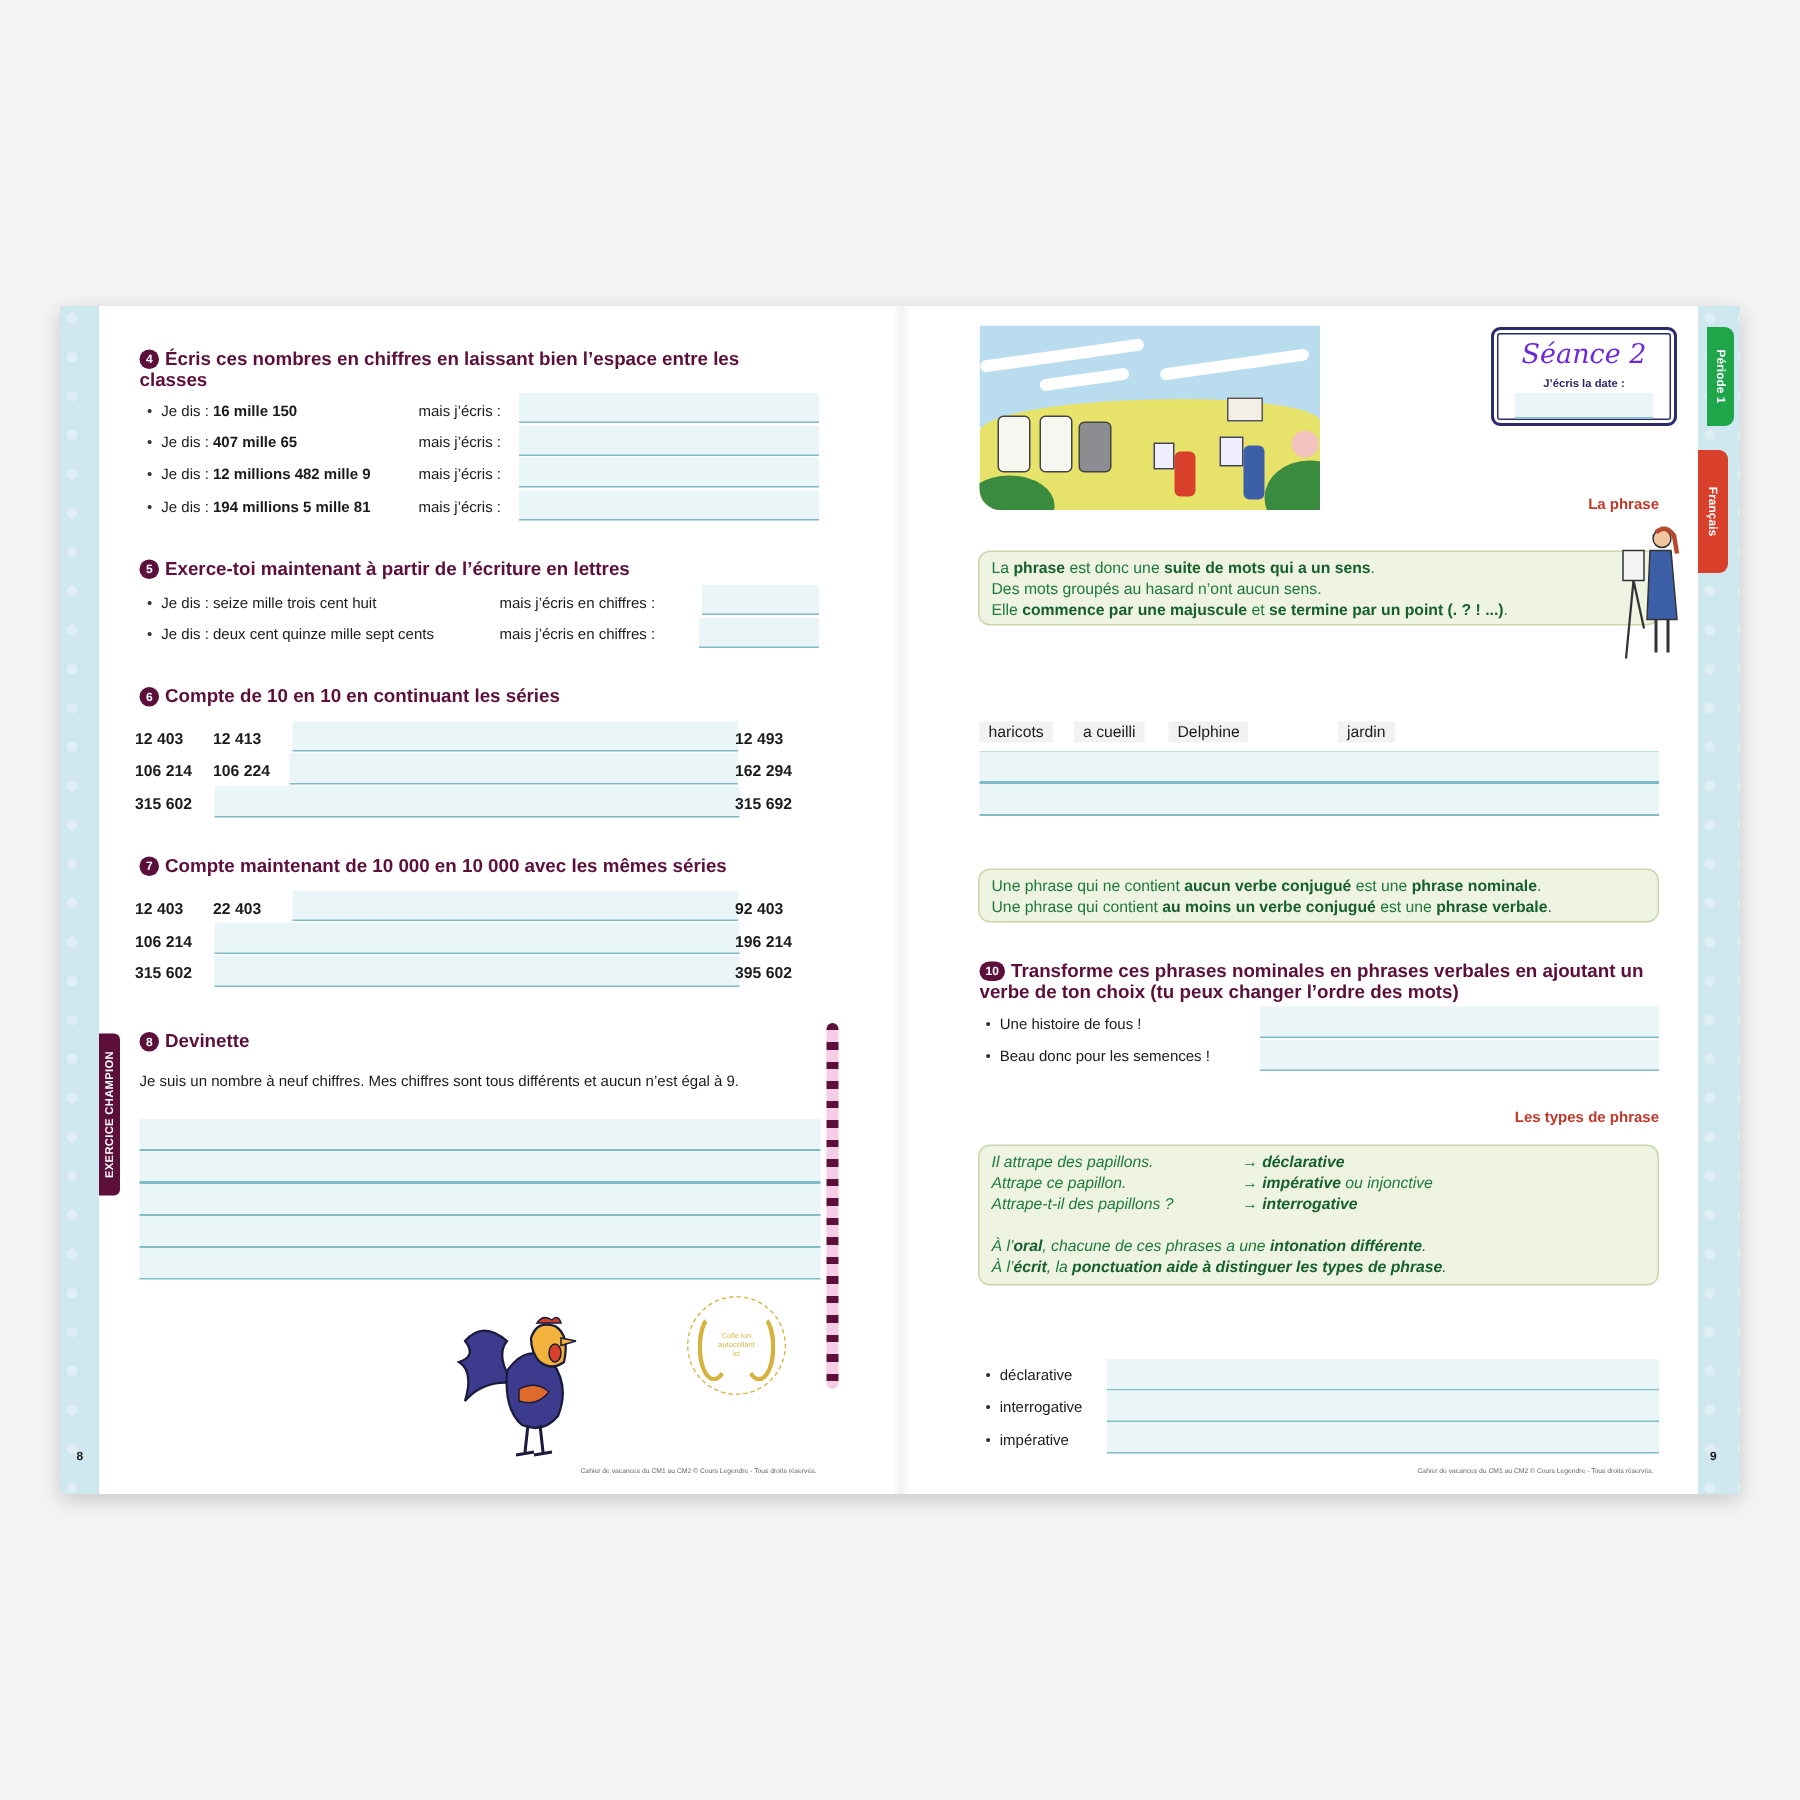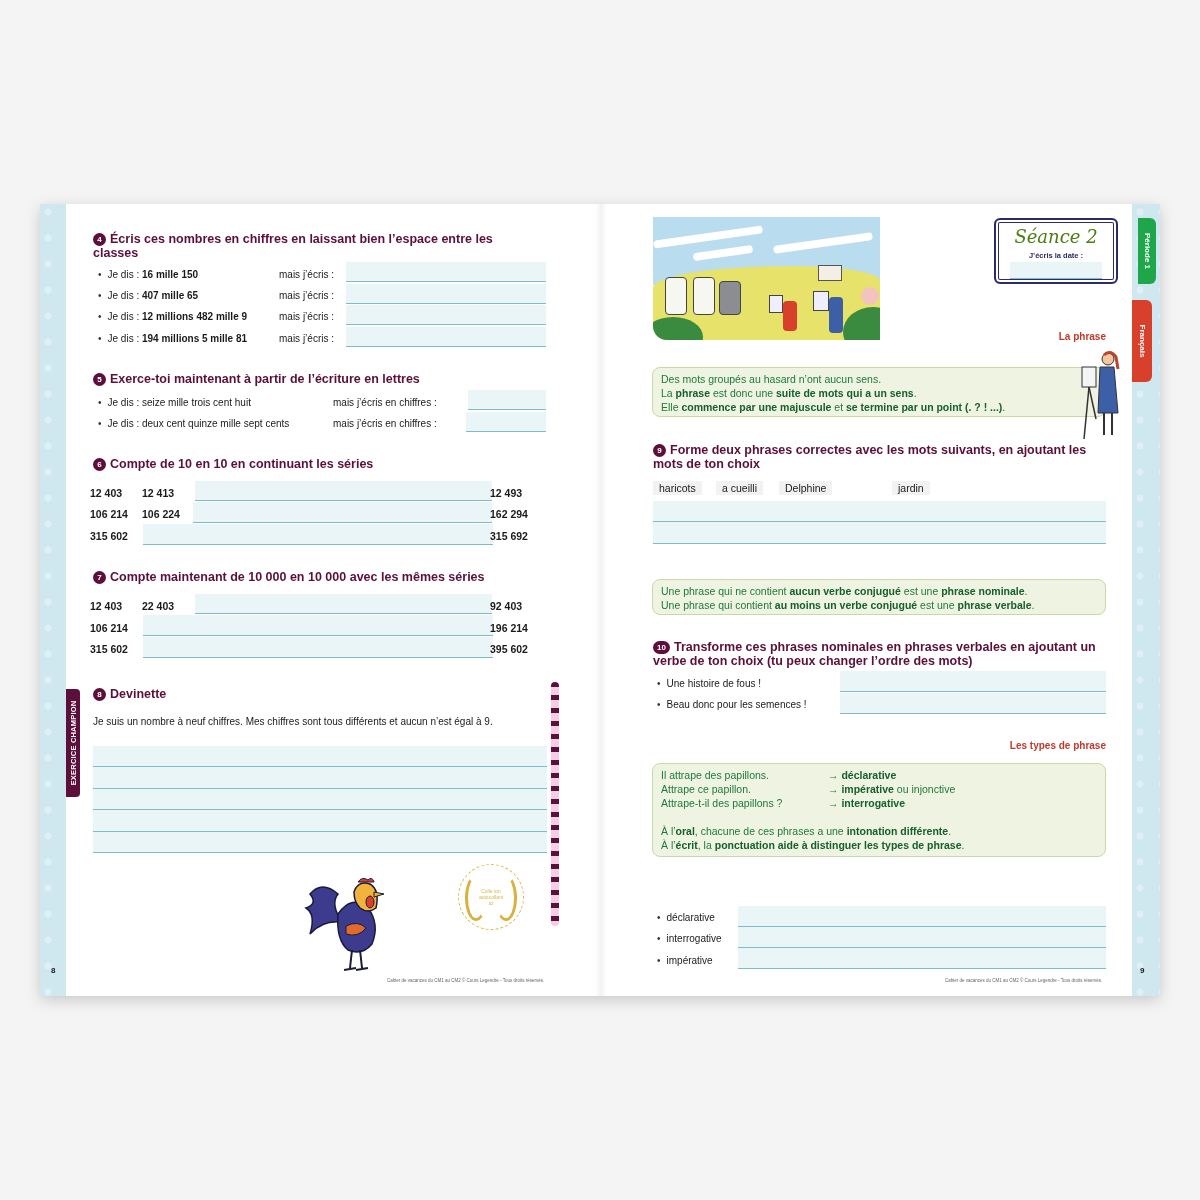--- a/index.html
+++ b/index.html
@@ -48,7 +48,7 @@
   .bush { position: absolute; background: #3a8b3f; border-radius: 50%; }
 
   .seance { position: absolute; left: 954px; top: 14px; width: 124px; height: 66px; border: 2px solid #2b2a6a; border-radius: 6px; background: #fff; box-shadow: inset 0 0 0 2px #fff, inset 0 0 0 3px #2b2a6a; }
-  .seance-title { position: absolute; left: 0; right: 0; top: 6px; text-align: center; font-family: "DejaVu Serif", serif; font-style: italic; font-size: 18px; color: #4d7c0f; }
+  .seance-title { position: absolute; left: 0; right: 0; top: 6px; text-align: center; font-family: "DejaVu Serif", serif; font-style: italic; font-size: 18px; color: #6d28d9; }
   .seance-sub { position: absolute; left: 0; right: 0; top: 31px; text-align: center; font-size: 7.5px; font-weight: bold; color: #2b2a6a; }
   .seance-field { position: absolute; left: 14px; right: 14px; top: 42px; height: 17px; background: #eaf5f8; border-bottom: 1px solid #7fbcc6; }
 

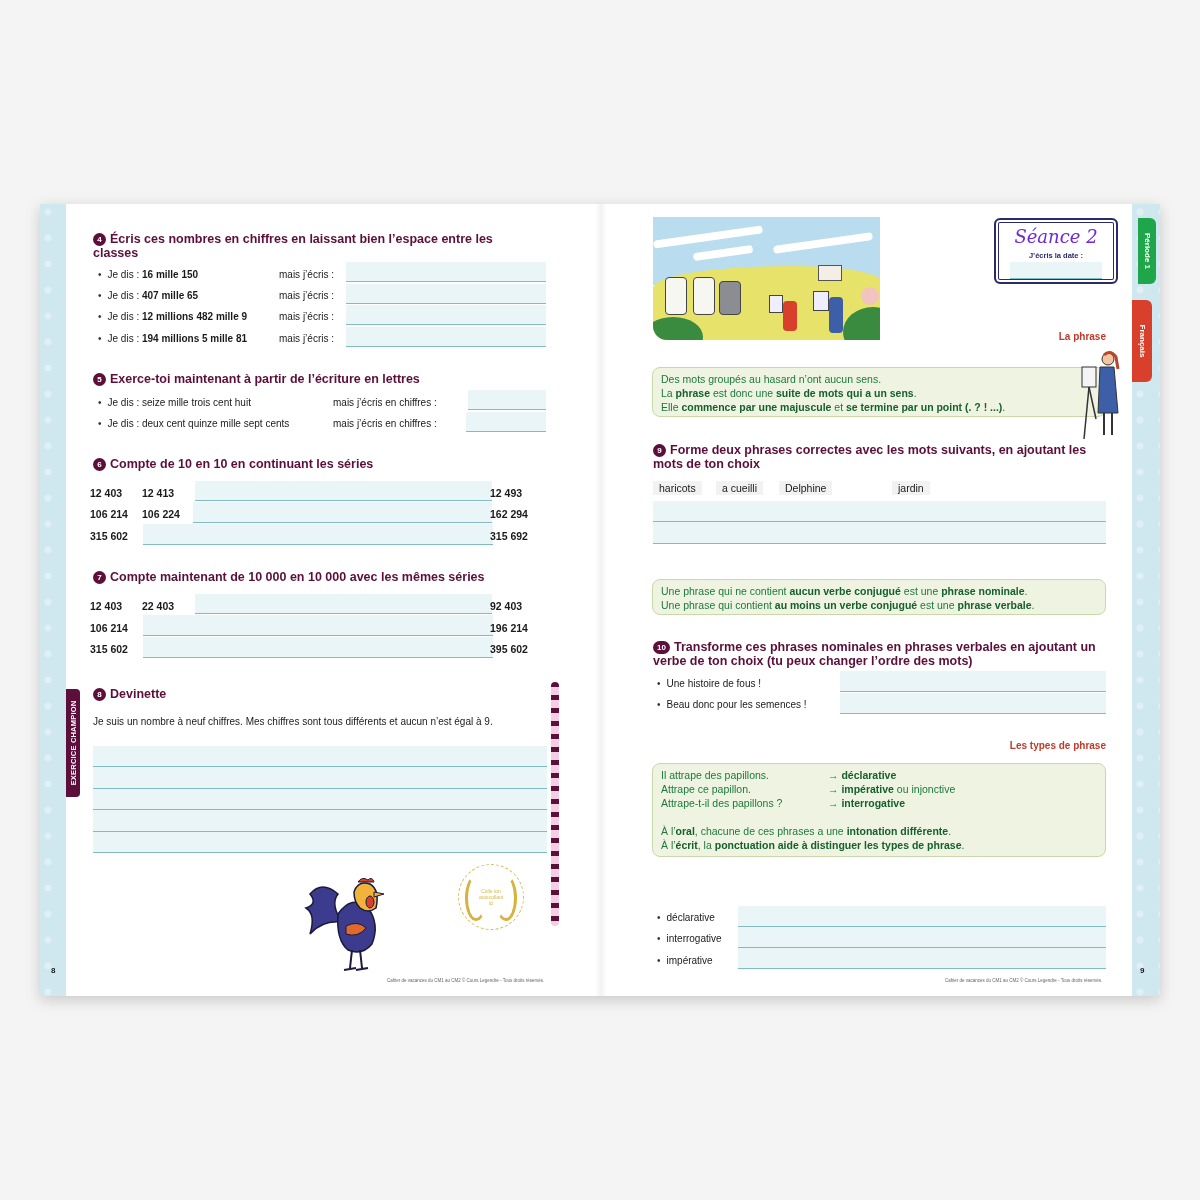--- a/index.html
+++ b/index.html
@@ -198,8 +198,8 @@
   <div class="section-label" style="left:900px; top:127px; width:166px;">La phrase</div>
 
   <div class="rule-box" style="left:612px; top:163px; width:454px; height:50px;">
+    <div><span>La </span><span class="g">phrase</span><span> est donc une </span><span class="g">suite de mots qui a un sens</span><span>.</span></div>
     <div>Des mots groupés au hasard n’ont aucun sens.</div>
-    <div><span>La </span><span class="g">phrase</span><span> est donc une </span><span class="g">suite de mots qui a un sens</span><span>.</span></div>
     <div><span>Elle </span><span class="g">commence par une majuscule</span><span> et </span><span class="g">se termine par un point (. ? ! ...)</span><span>.</span></div>
   </div>
 

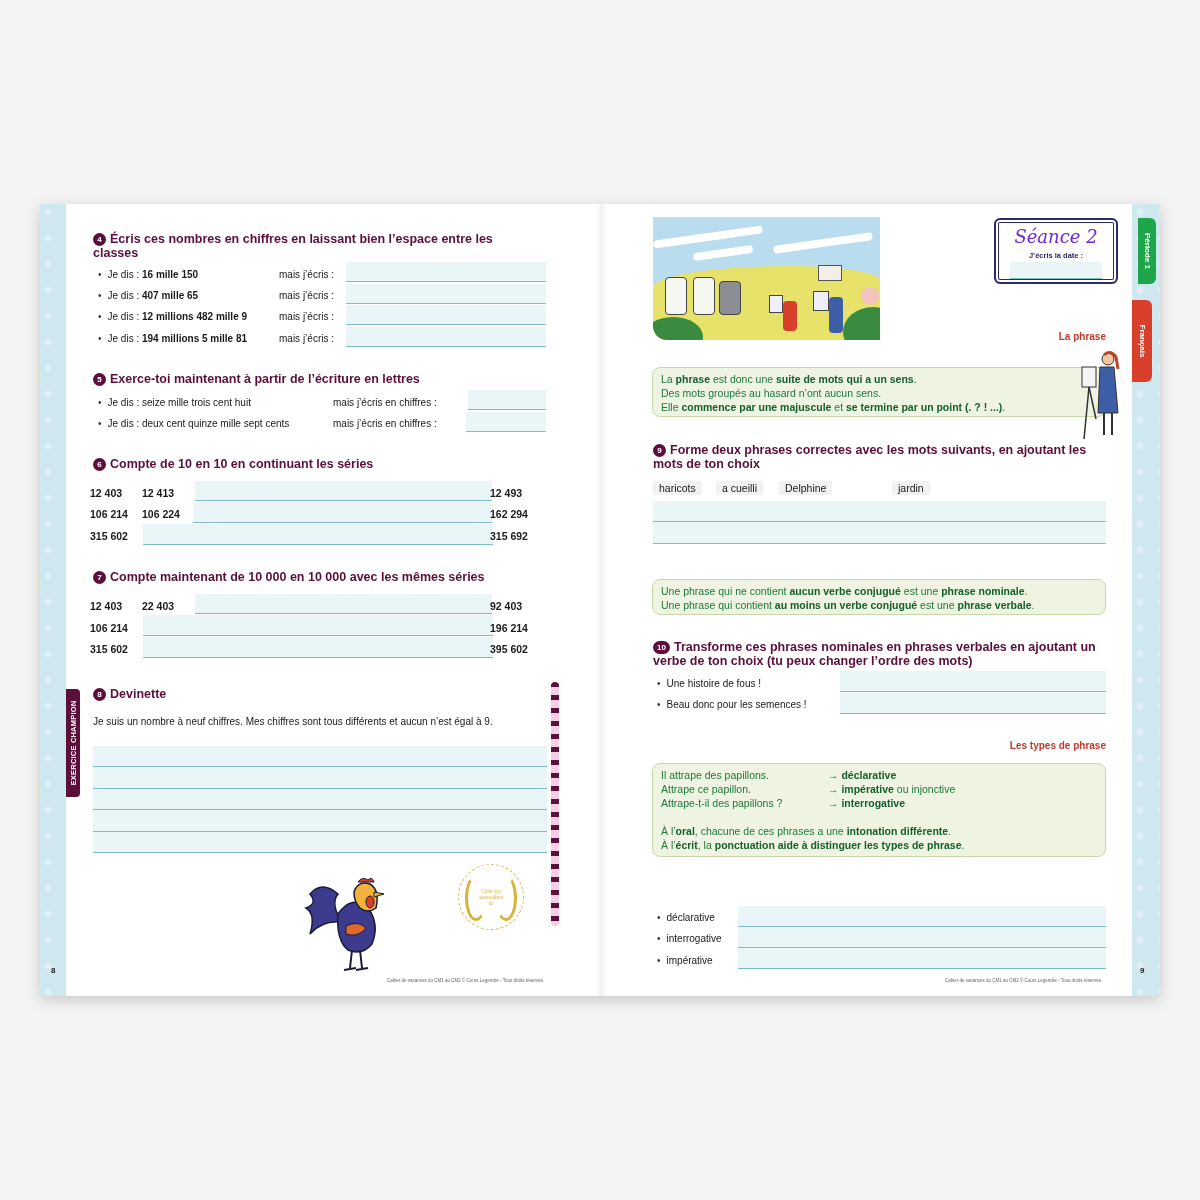--- a/index.html
+++ b/index.html
@@ -214,9 +214,6 @@
     <line x1="32" y1="64" x2="32" y2="86" stroke="#333" stroke-width="2"></line>
   </svg>
 
-  <div class="ex-title" style="left:613px; top:239px; width:460px;">
-    <span class="ex-num">9</span><span>Forme deux phrases correctes avec les mots suivants, en ajoutant les mots de ton choix</span>
-  </div>
   <div class="word-chip" style="left:613px; top:277px;">haricots</div>
   <div class="word-chip" style="left:676px; top:277px;">a cueilli</div>
   <div class="word-chip" style="left:739px; top:277px;">Delphine</div>

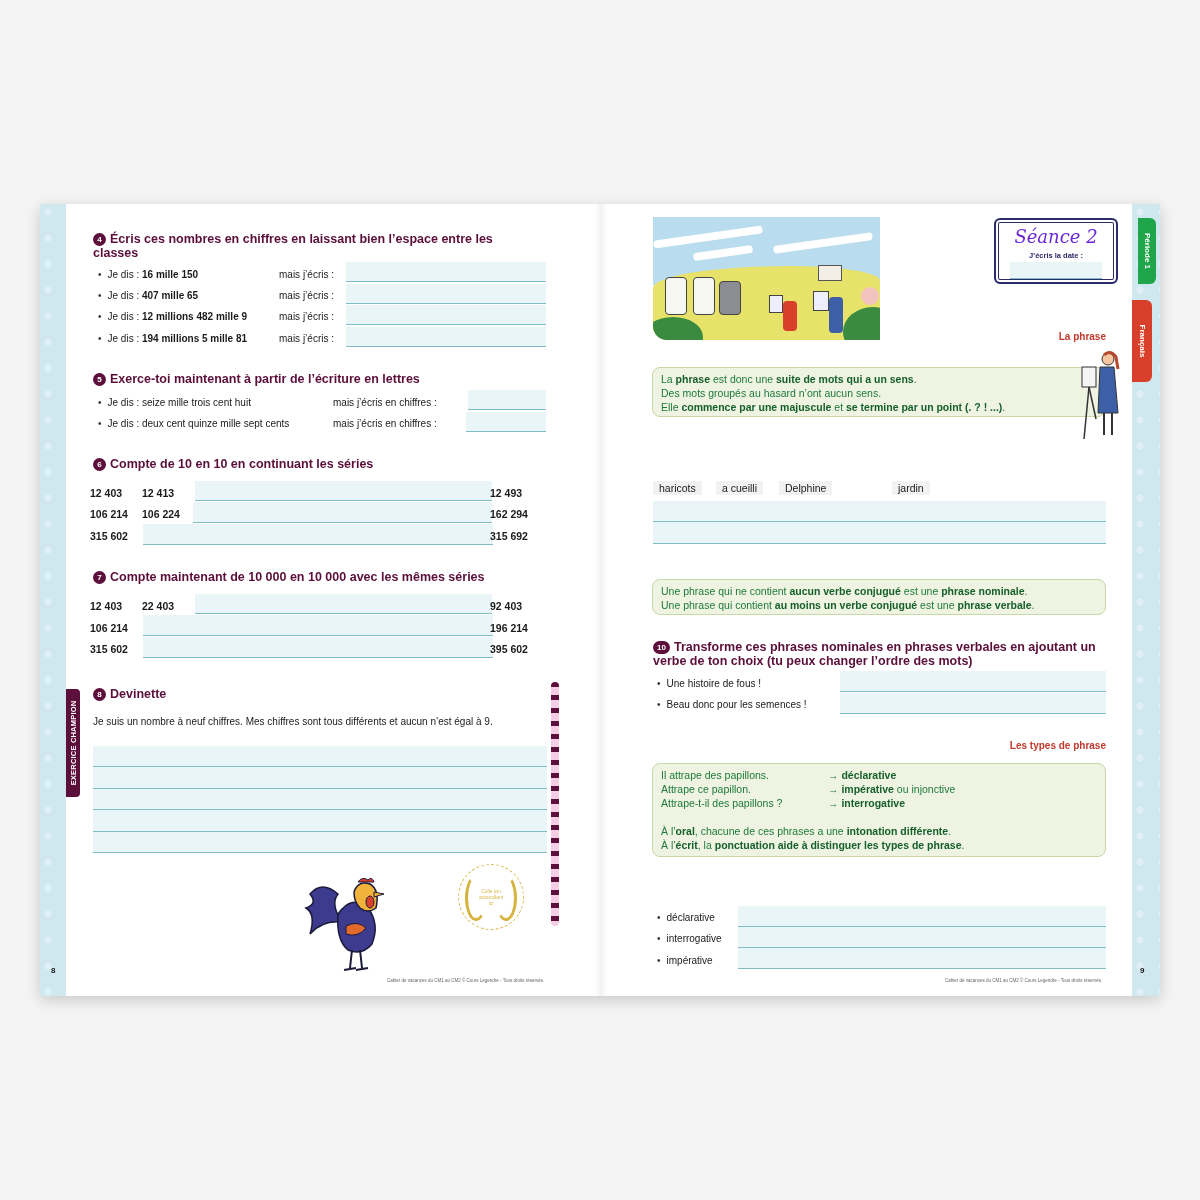--- a/index.html
+++ b/index.html
@@ -235,7 +235,7 @@
 
   <div class="section-label" style="left:900px; top:536px; width:166px;">Les types de phrase</div>
 
-  <div class="rule-box" style="left:612px; top:559px; width:454px; height:94px;">
+  <div class="rule-box" style="left:612px; top:559px; width:454px; height:94px;font-style:italic;">
     <div style="position:relative; height:14px;"><span>Il attrape des papillons.</span><span style="position:absolute; left:167px;"><span>→</span> <span class="g">déclarative</span></span></div>
     <div style="position:relative; height:14px;"><span>Attrape ce papillon.</span><span style="position:absolute; left:167px;"><span>→</span> <span class="g">impérative</span><span> ou injonctive</span></span></div>
     <div style="position:relative; height:14px;"><span>Attrape-t-il des papillons ?</span><span style="position:absolute; left:167px;"><span>→</span> <span class="g">interrogative</span></span></div>

